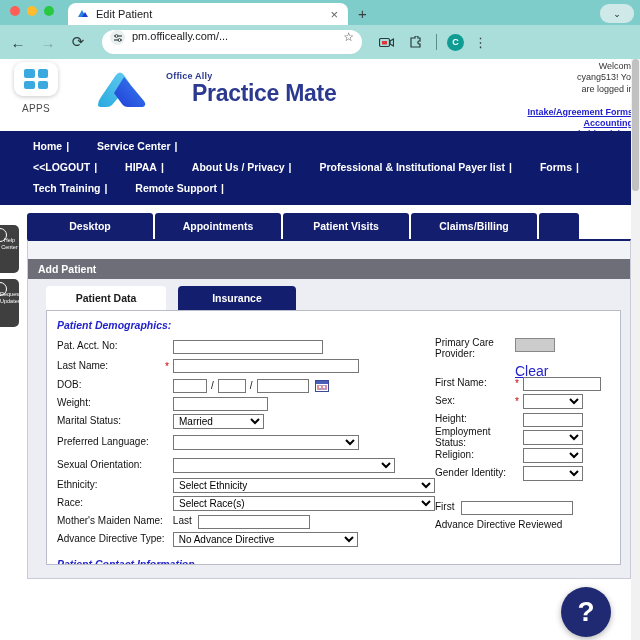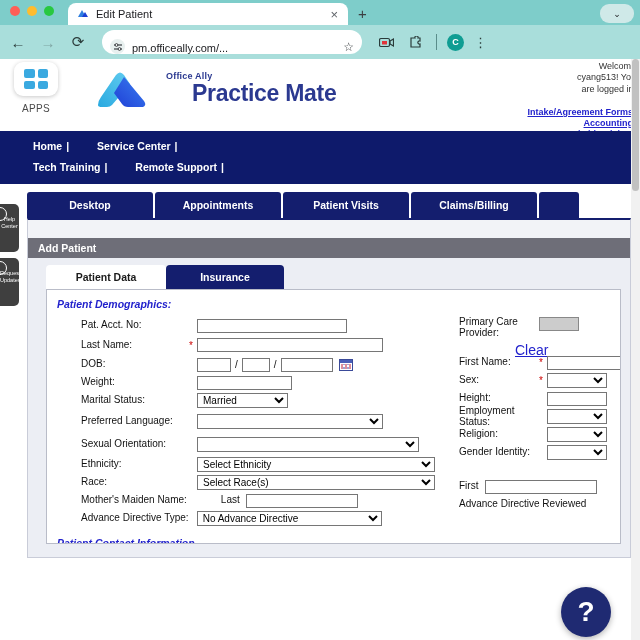--- a/index.html
+++ b/index.html
@@ -74,7 +74,7 @@
     background: #ffffff;
     border-radius: 13px;
     display: flex;
-    align-items: flex-end;
+    align-items: flex-start;
     padding: 0 8px;
     gap: 7px;
     margin: 0 4px;

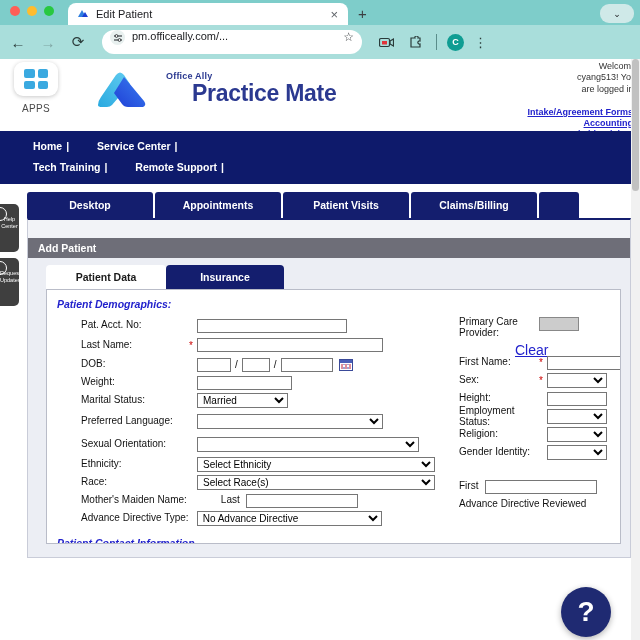--- a/index.html
+++ b/index.html
@@ -471,6 +471,13 @@
         <a>Service Center</a><span class="sep">|</span>
       </div>
       <div class="navrow">
+        <a>&lt;&lt;LOGOUT</a><span class="sep">|</span>
+        <a>HIPAA</a><span class="sep">|</span>
+        <a>About Us / Privacy</a><span class="sep">|</span>
+        <a>Professional &amp; Institutional Payer list</a><span class="sep">|</span>
+        <a>Forms</a><span class="sep">|</span>
+      </div>
+      <div class="navrow">
         <a>Tech Training</a><span class="sep">|</span>
         <a>Remote Support</a><span class="sep">|</span>
       </div>

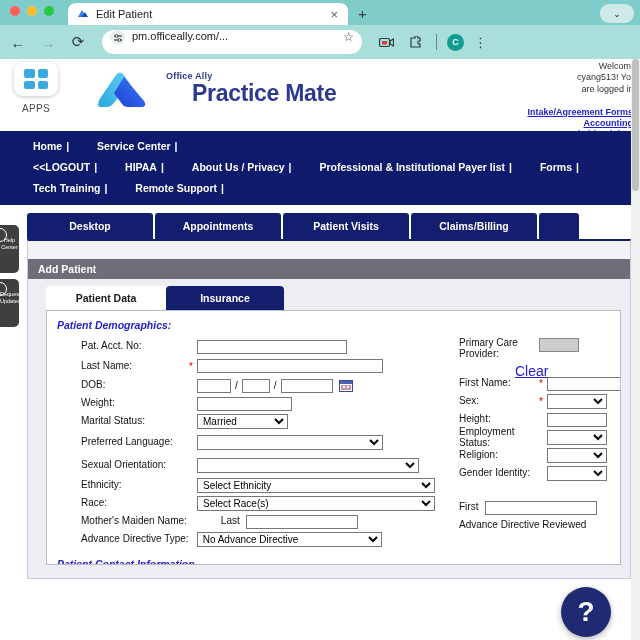--- a/index.html
+++ b/index.html
@@ -252,7 +252,7 @@
   .tabs2 {
     display: flex;
     padding: 7px 0 0 18px;
-    gap: 0;
+    gap: 12px;
     background: #eceef4;
   }
   .tab2 {

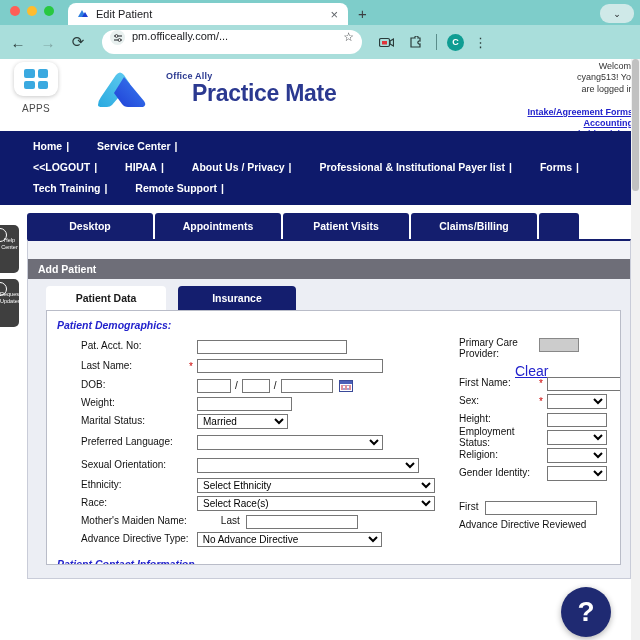--- a/index.html
+++ b/index.html
@@ -295,7 +295,6 @@
     font-size: 10px; color:#111;
     width: 108px; flex-shrink: 0;
     line-height: 1.05;
-    margin-left: 24px;
   }
   .lbl.two { line-height: 1.05; }
   .lbl.w-auto { width: auto; margin-right:6px; }

